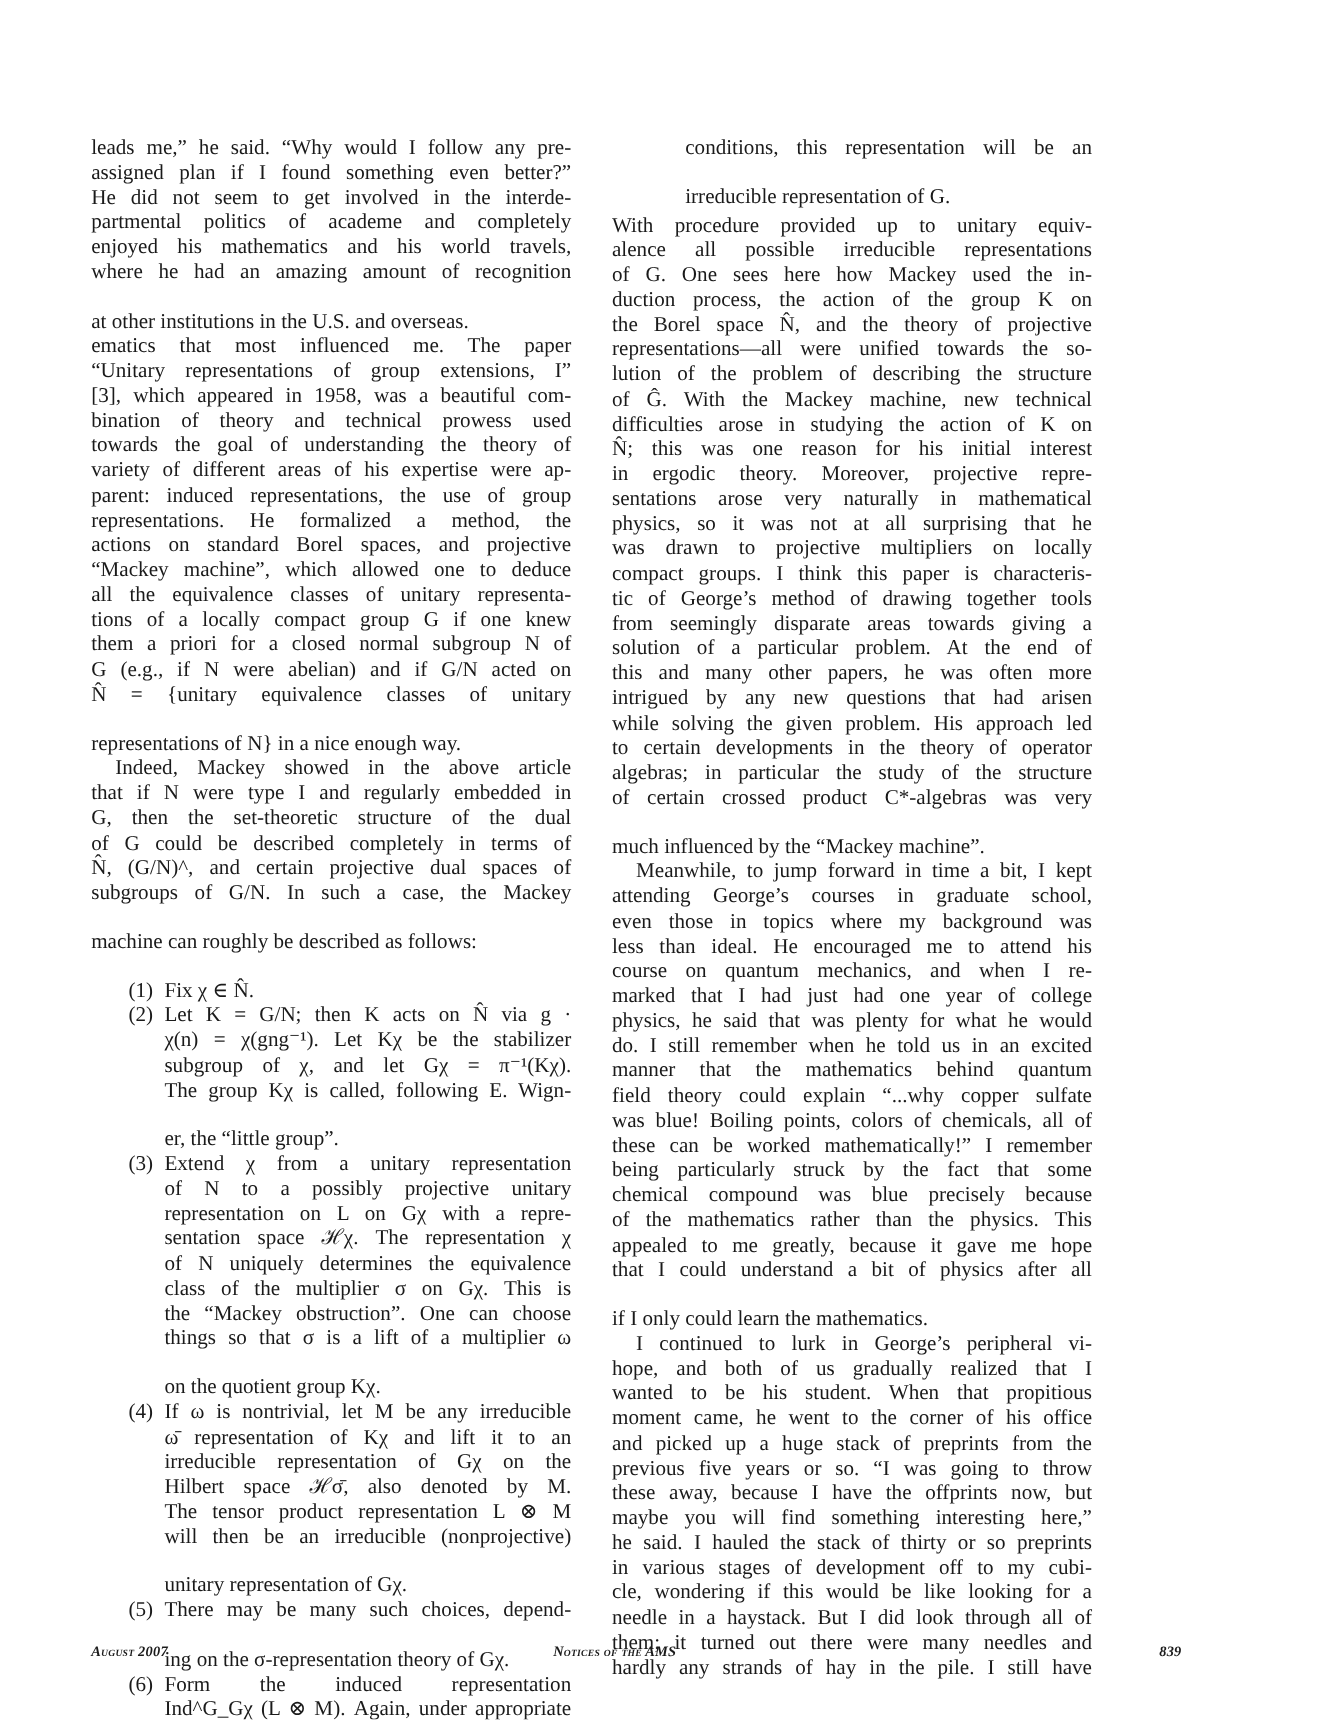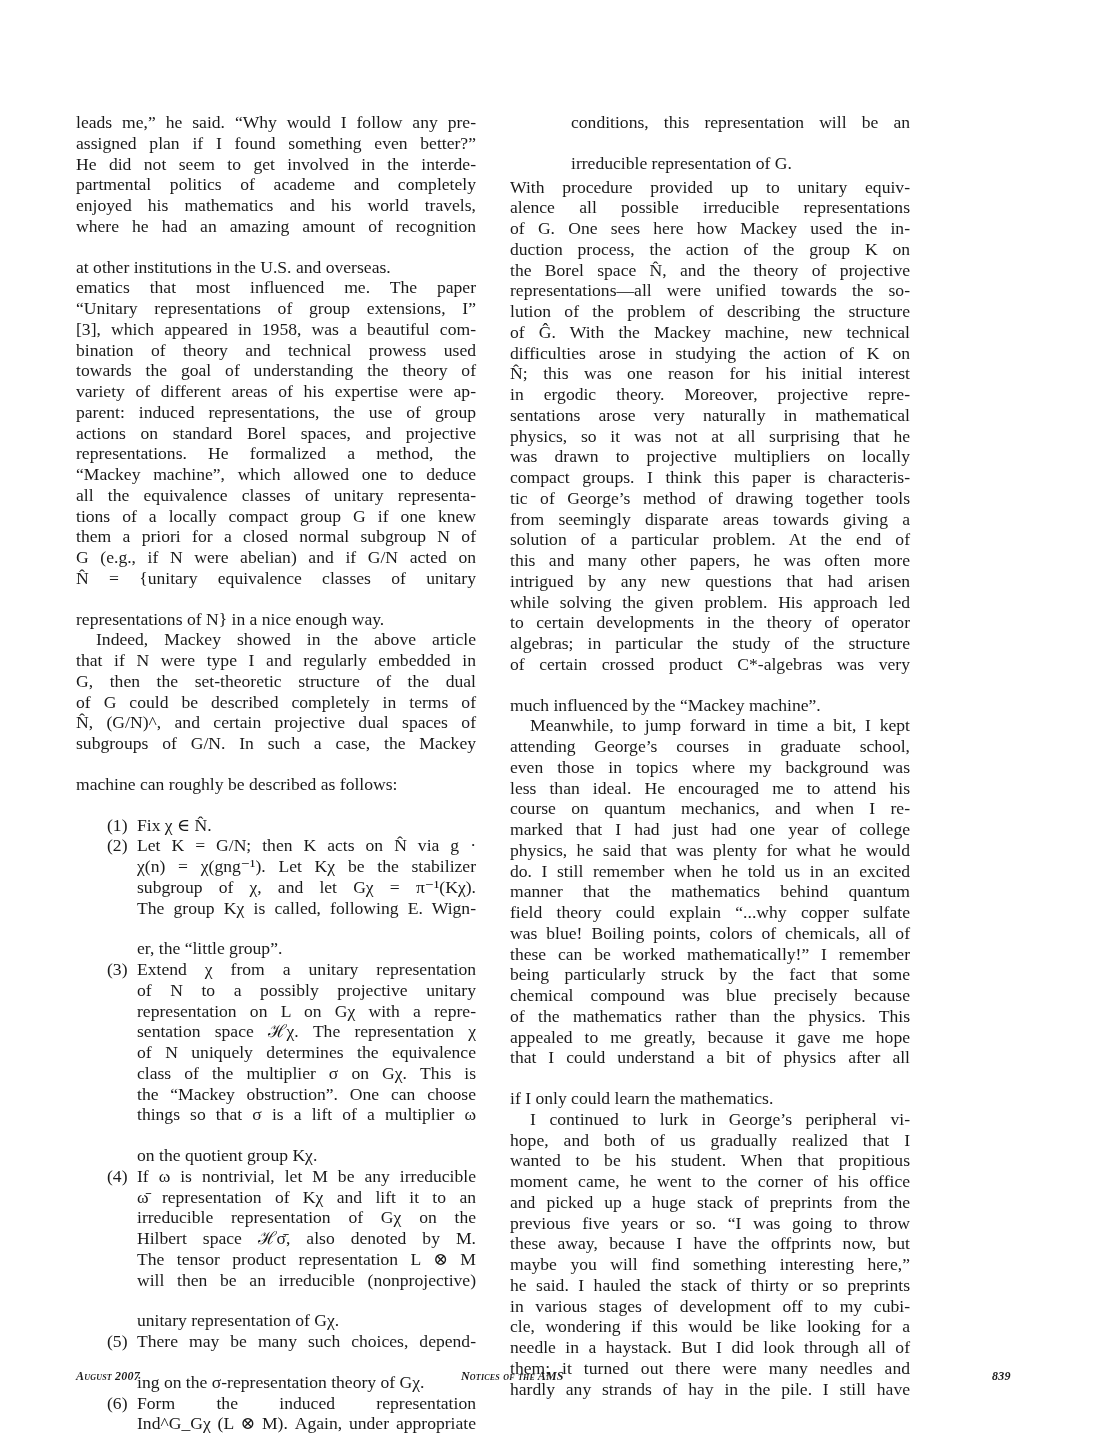--- a/index.html
+++ b/index.html
@@ -41,8 +41,8 @@
       <div class="line ">towards the goal of understanding the theory of</div>
       <div class="line ">variety of different areas of his expertise were ap-</div>
       <div class="line ">parent: induced representations, the use of group</div>
+      <div class="line ">representations. He formalized a method, the</div>
       <div class="line ">actions on standard Borel spaces, and projective</div>
-      <div class="line ">representations. He formalized a method, the</div>
       <div class="line ">“Mackey machine”, which allowed one to deduce</div>
       <div class="line ">all the equivalence classes of unitary representa-</div>
       <div class="line ">tions of a locally compact group G if one knew</div>

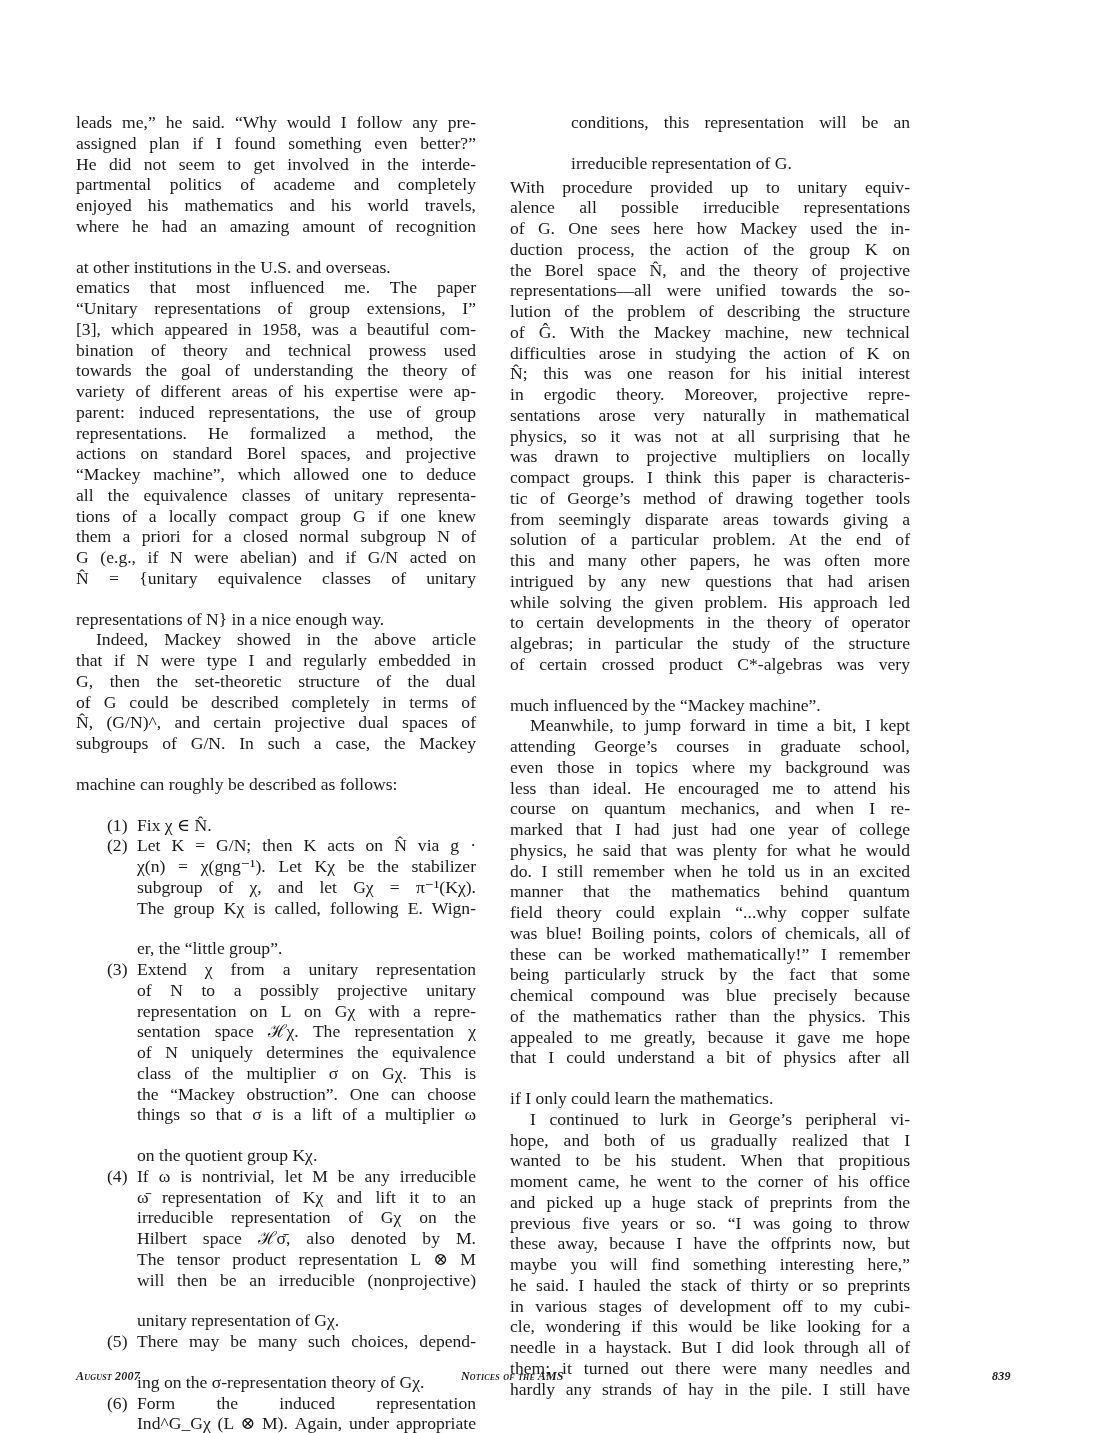--- a/index.html
+++ b/index.html
@@ -20,7 +20,7 @@
               font-variant: small-caps; letter-spacing: 0.2px; font-style: italic; }
     .footer-left { left: 76px; }
     .footer-center { left: 461px; }
-    .footer-right { left: 992px; }
+    .footer-right { left: 966px; }
   </style>
 </head>
 <body>

